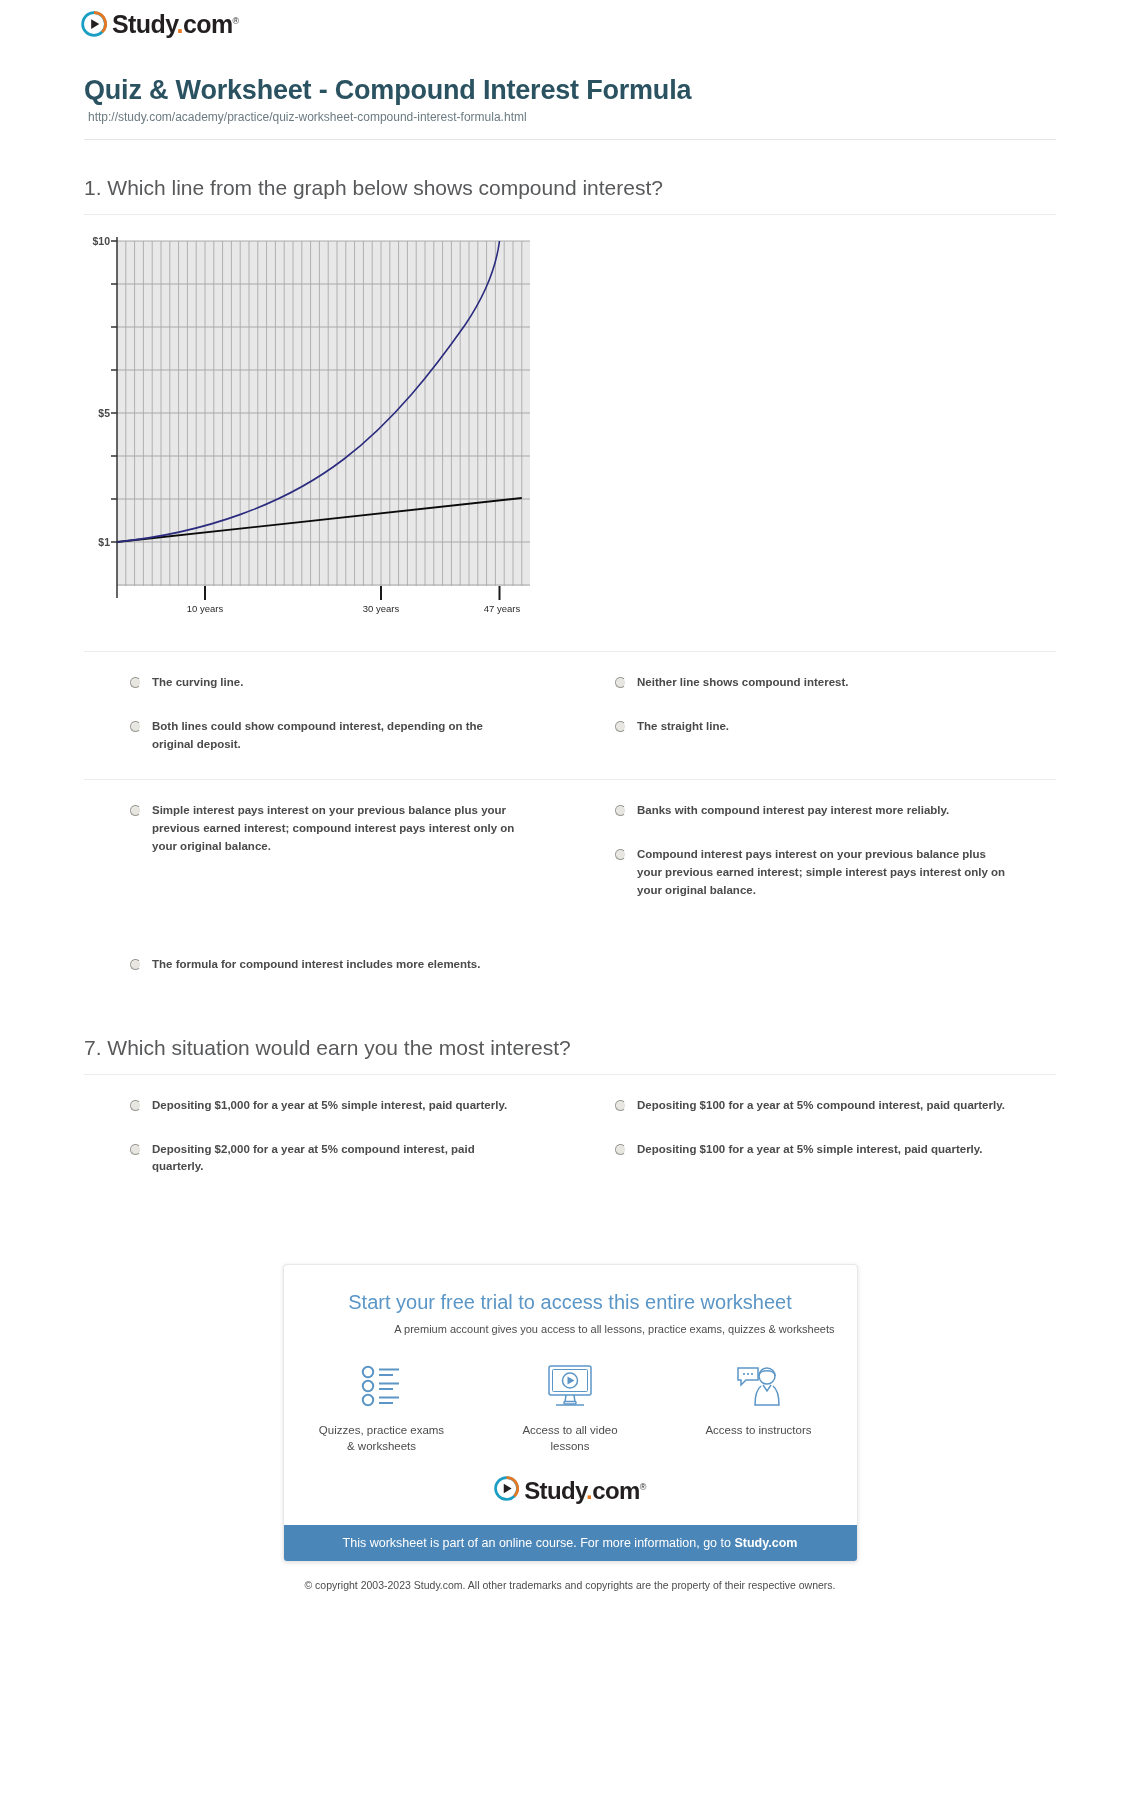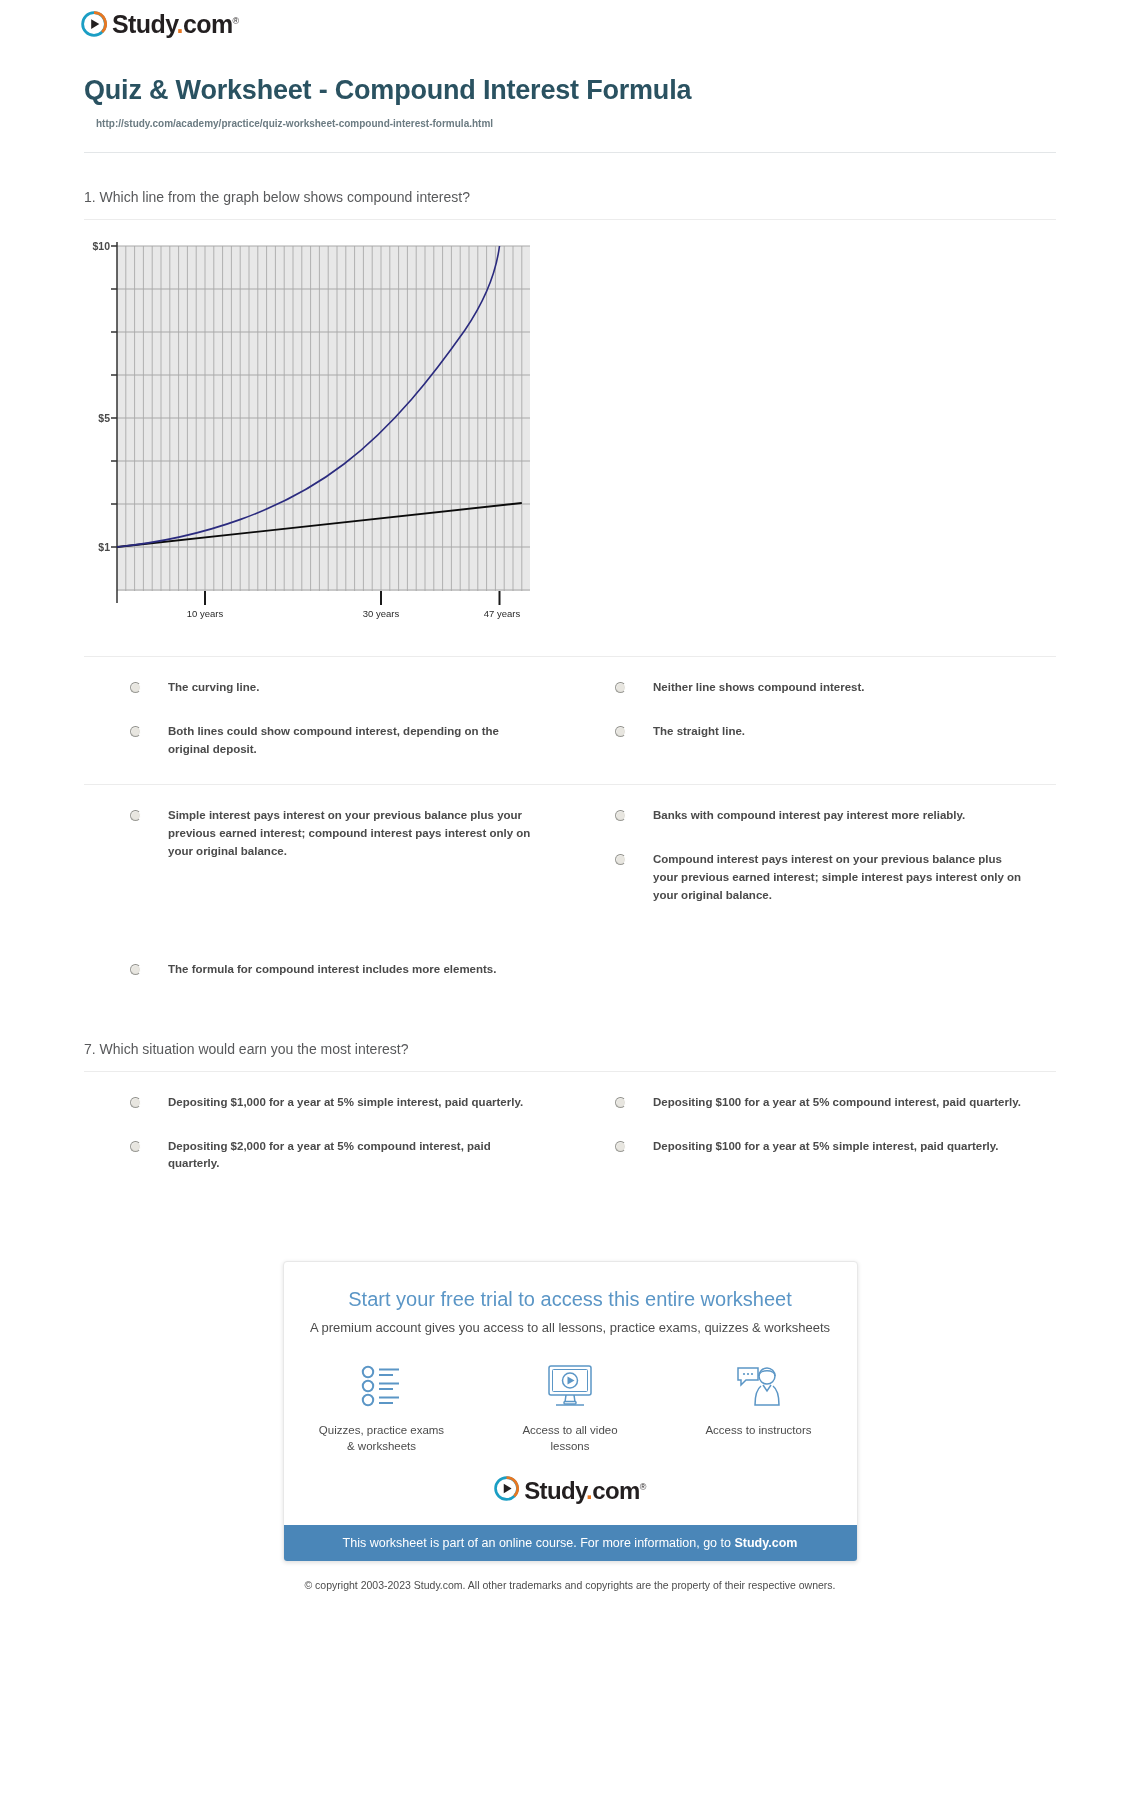--- a/index.html
+++ b/index.html
@@ -52,11 +52,10 @@
     letter-spacing: -0.2px;
   }
   .page-url {
-    font-size: 10px;
+    font-size: 12px;
     color: #6b7b82;
-    margin: 12px;
+    margin: 4px;
     padding-bottom: 11px;
-    font-weight: bold;
   }
   .rule { border-bottom: 1px solid #e3e6e8; margin: 0 14px; }
 

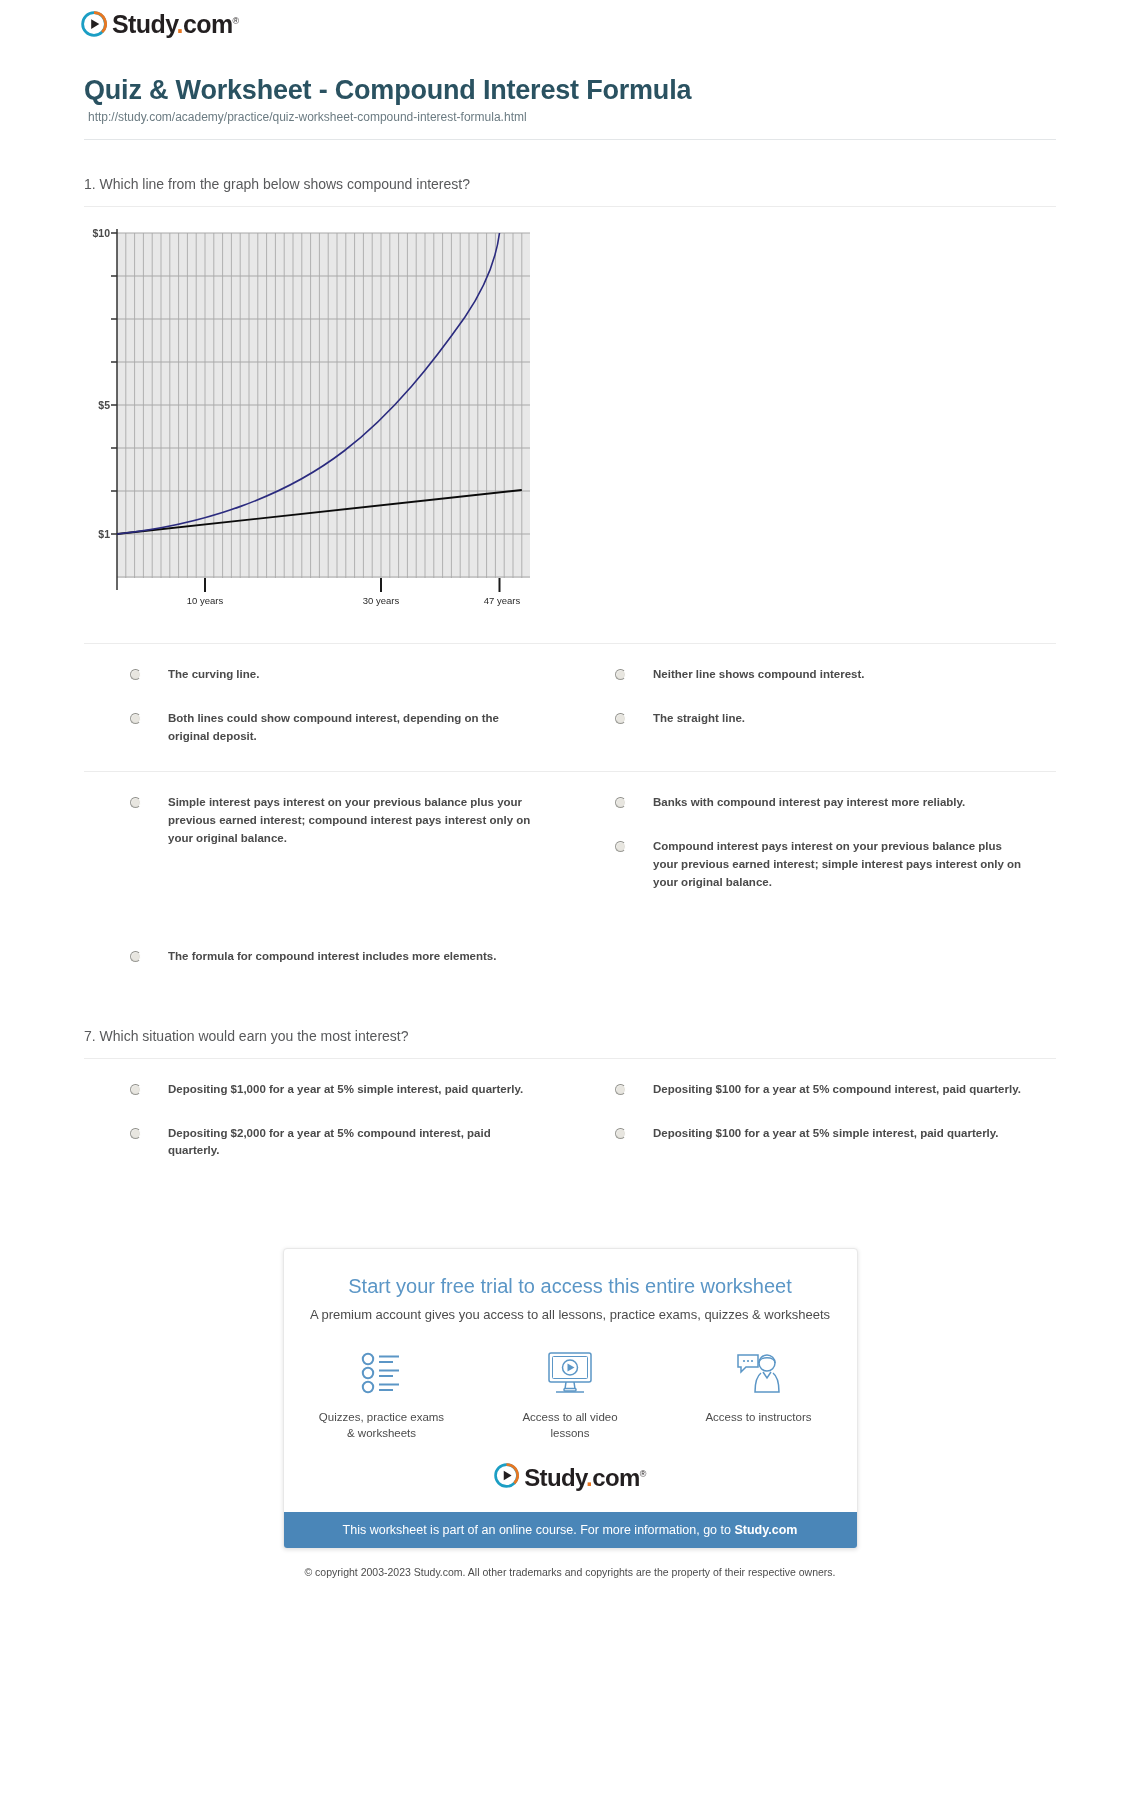--- a/index.html
+++ b/index.html
@@ -62,7 +62,7 @@
   
   .question { padding: 0 14px; }
   .q-prompt {
-    font-size: 14px;
+    font-size: 21px;
     color: #58595b;
     font-weight: normal;
     padding: 36px 0 14px 0;

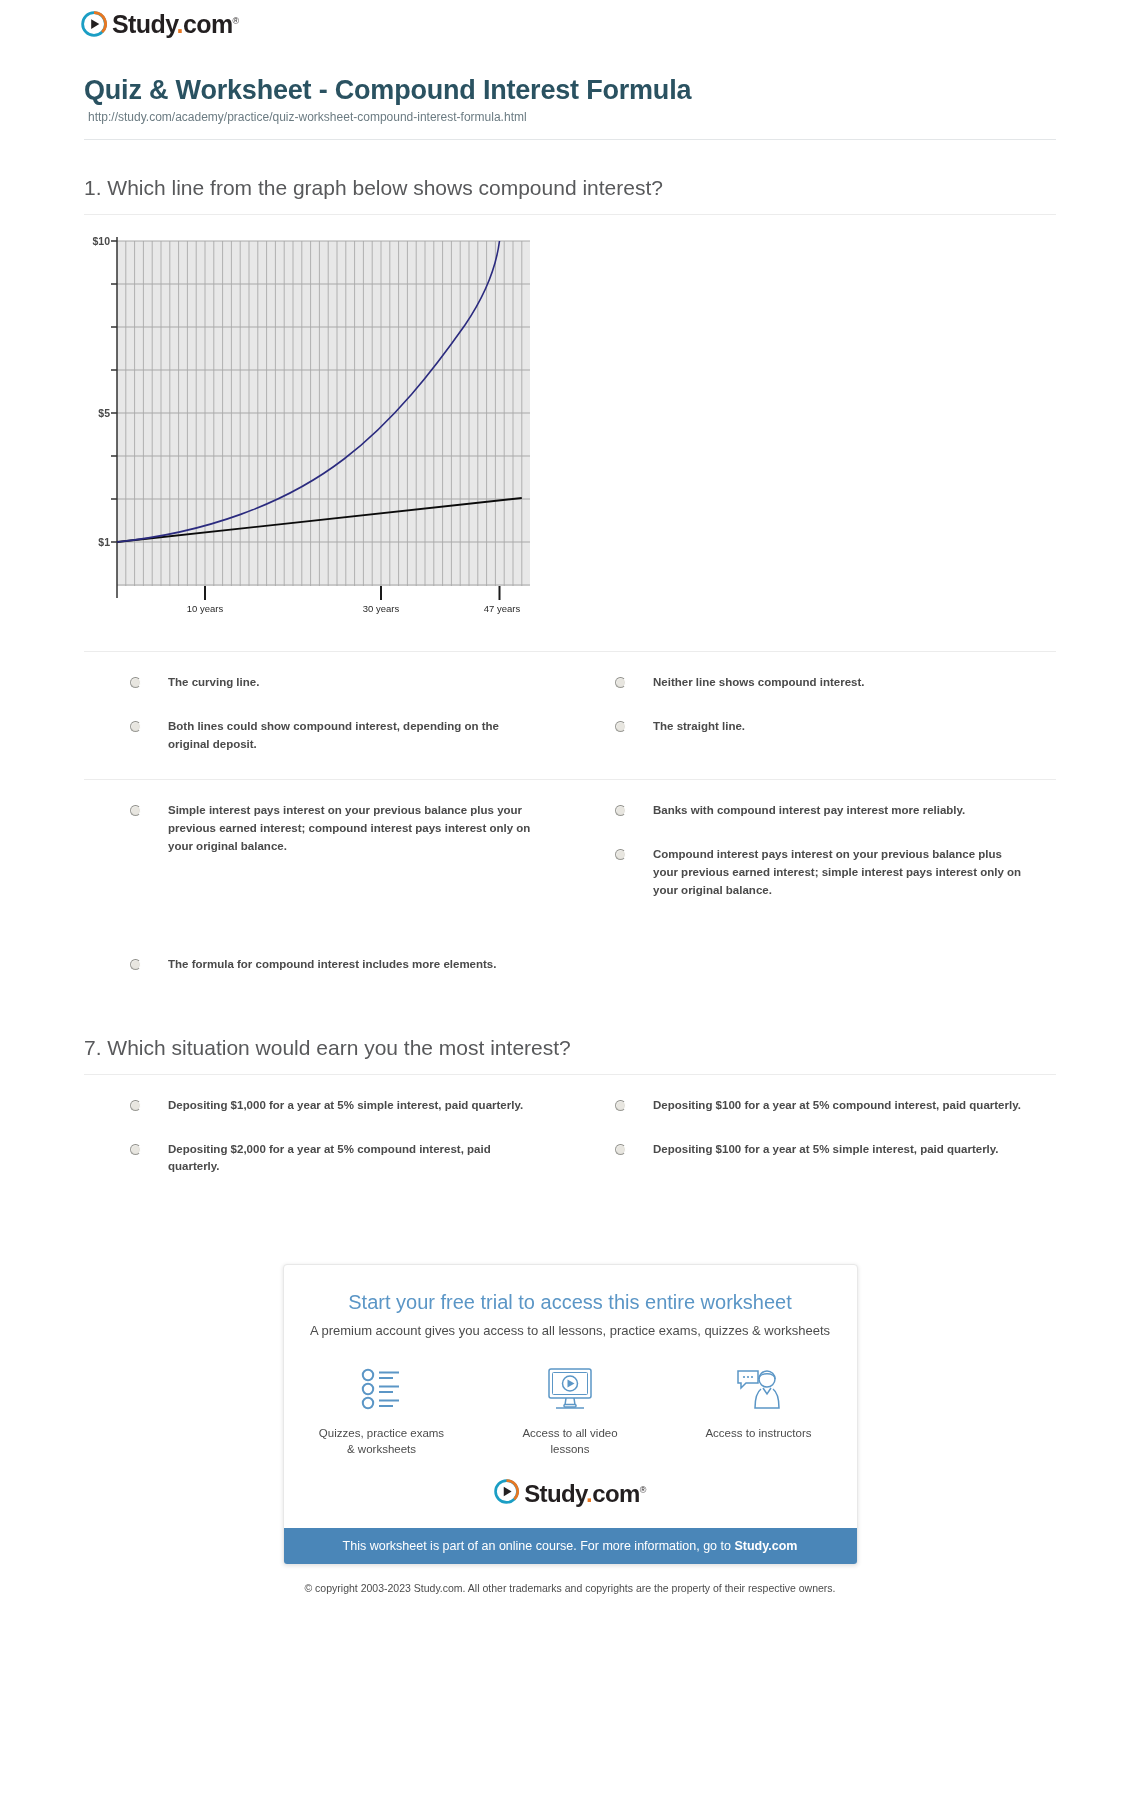--- a/index.html
+++ b/index.html
@@ -85,7 +85,7 @@
   .answer {
     display: flex;
     align-items: flex-start;
-    gap: 27px;
+    gap: 11px;
     margin-bottom: 26px;
   }
   .answer-text {

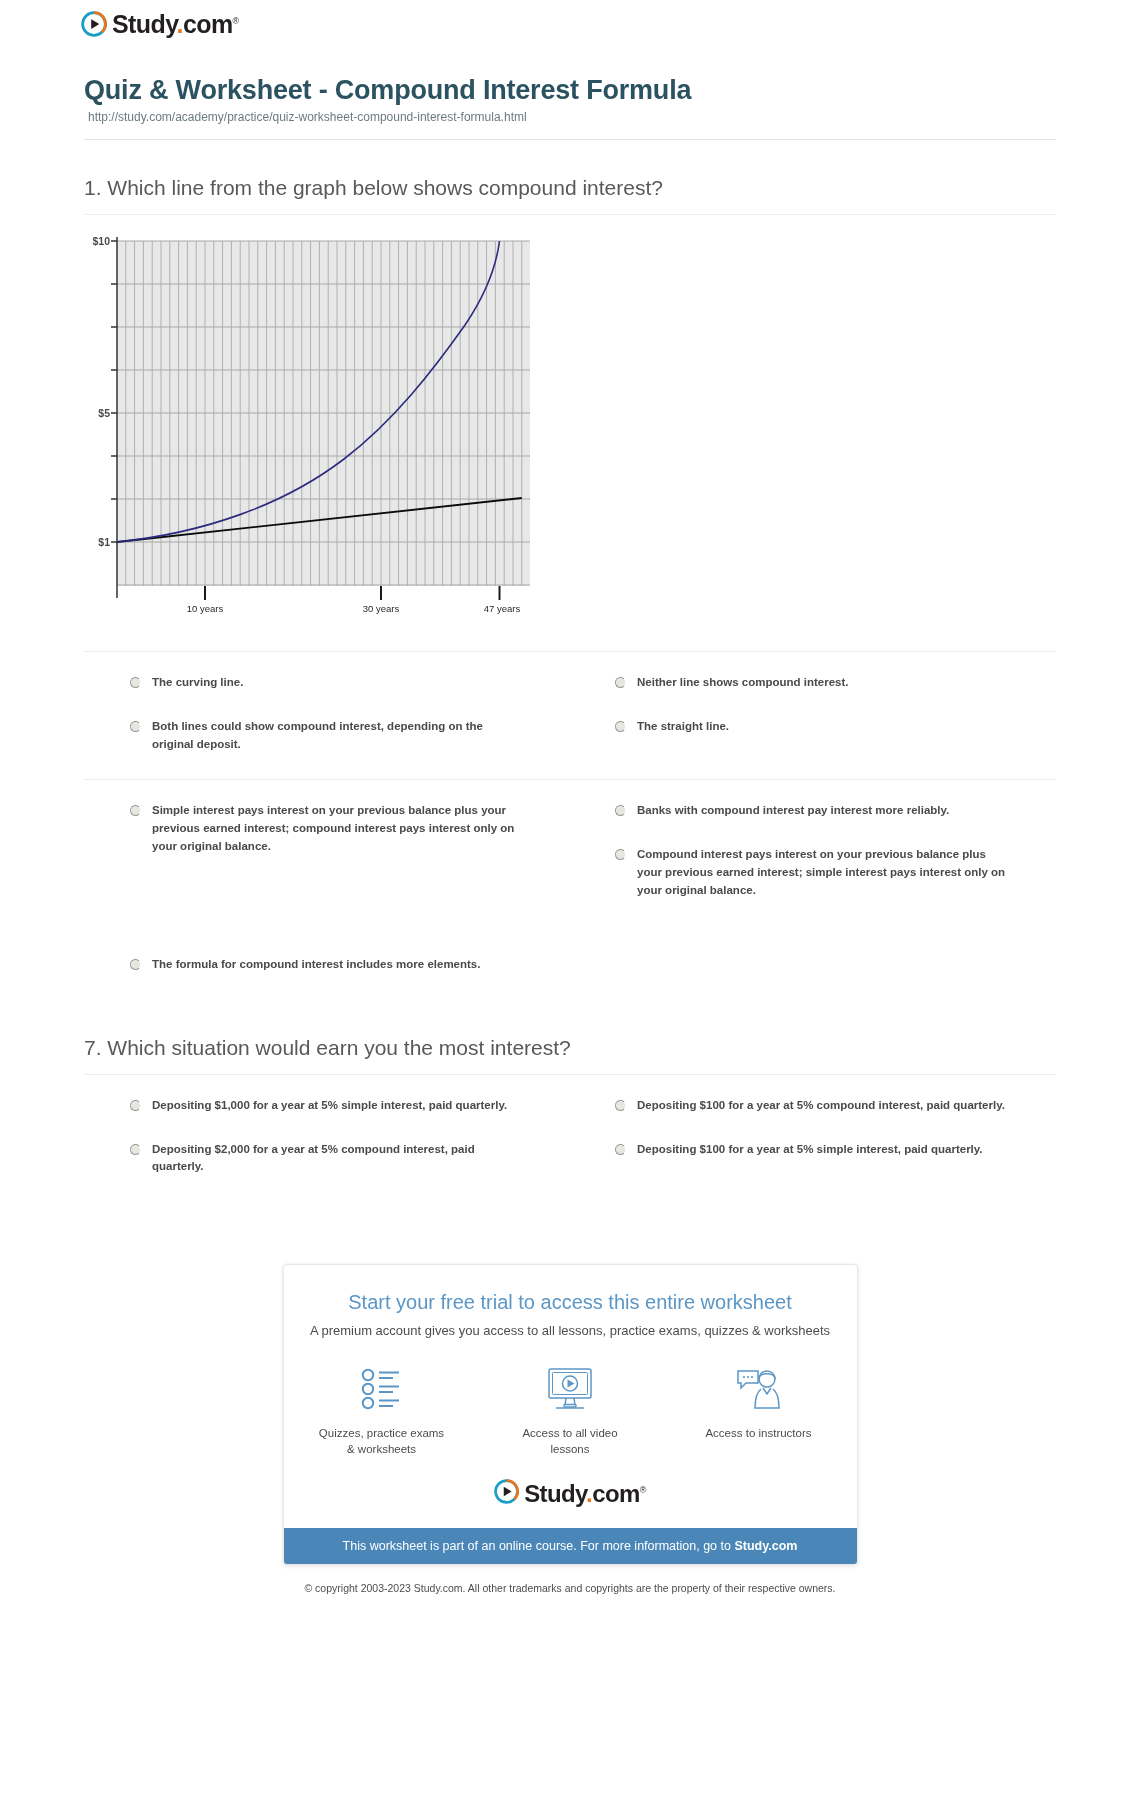--- a/index.html
+++ b/index.html
@@ -136,9 +136,10 @@
     font-weight: normal;
   }
   .promo-sub {
-    font-size: 13px;
+    font-size: 11px;
     color: #4c4c4c;
     padding: 9px 22px 0 22px;
+    text-align: right;
   }
   .promo-features {
     display: flex;

